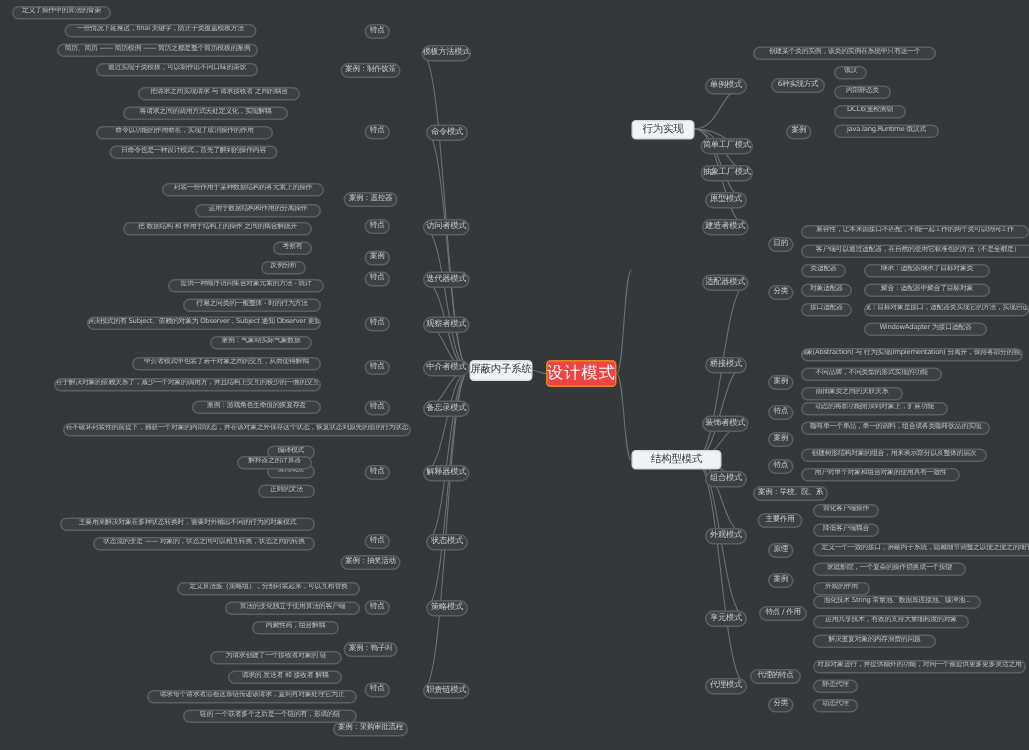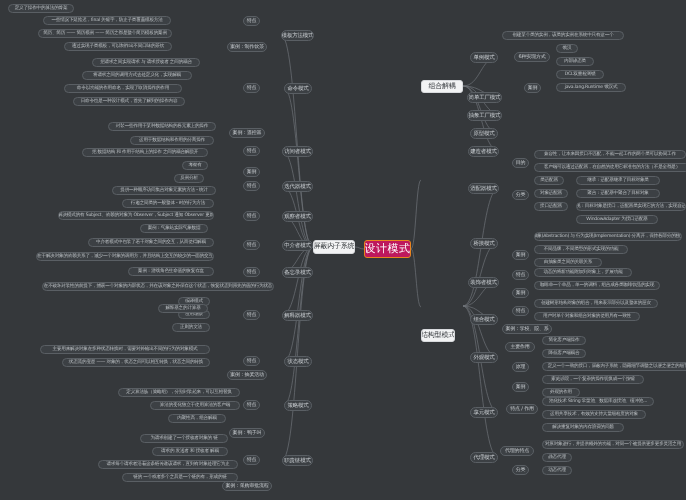--- a/index.html
+++ b/index.html
@@ -81,7 +81,7 @@
     </svg>
 <div class="node lvl1" style="left: 313px; top: 240px; width: 42px; height: 14px;">屏蔽内子系统</div>
     <div class="node root" style="left: 364px; top: 240px; width: 47px; height: 18px;">设计模式</div>
-    <div class="node lvl1" style="left: 421px; top: 80px; width: 42px; height: 13px;">组合解耦</div>
+    <div class="node lvl1" style="left: 421px; top: 80px; width: 42px; height: 13px;">行为实现</div>
     <div class="node lvl1" style="left: 421px; top: 300px; width: 34px; height: 13px; margin-top: 29px;">结构型模式</div>
     <div class="node lvl2" style="left: 281px; top: 30px; width: 33px; height: 11px;">模板方法模式</div>
     <div class="node lvl2" style="left: 284px; top: 83px; width: 28px; height: 11px;">命令模式</div>

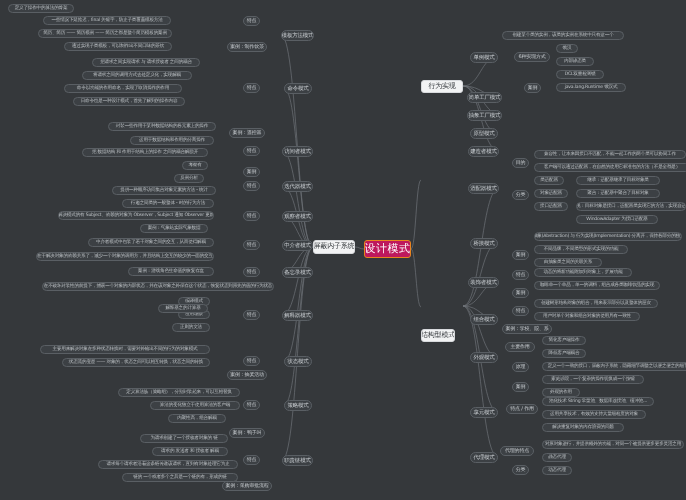--- a/index.html
+++ b/index.html
@@ -29,7 +29,7 @@
     letter-spacing:-0.2px;
   }
   .root{
-    background:#be185d;
+    background:#ef4444;
     border:1px solid #e8841e;
     border-radius:3px;
     color:#ffffff;

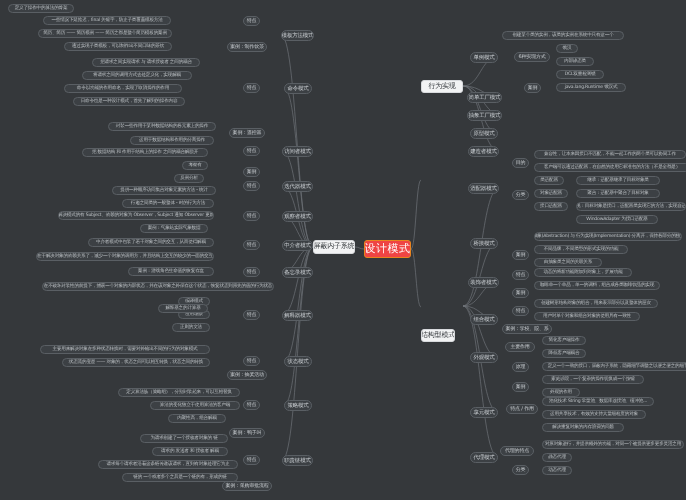--- a/index.html
+++ b/index.html
@@ -82,7 +82,7 @@
 <div class="node lvl1" style="left: 313px; top: 240px; width: 42px; height: 14px;">屏蔽内子系统</div>
     <div class="node root" style="left: 364px; top: 240px; width: 47px; height: 18px;">设计模式</div>
     <div class="node lvl1" style="left: 421px; top: 80px; width: 42px; height: 13px;">行为实现</div>
-    <div class="node lvl1" style="left: 421px; top: 300px; width: 34px; height: 13px; margin-top: 29px;">结构型模式</div>
+    <div class="node lvl1" style="left: 421px; top: 300px; width: 60px; height: 13px;">结构型模式</div>
     <div class="node lvl2" style="left: 281px; top: 30px; width: 33px; height: 11px;">模板方法模式</div>
     <div class="node lvl2" style="left: 284px; top: 83px; width: 28px; height: 11px;">命令模式</div>
     <div class="node lvl2" style="left: 282px; top: 146px; width: 31px; height: 11px;">访问者模式</div>

